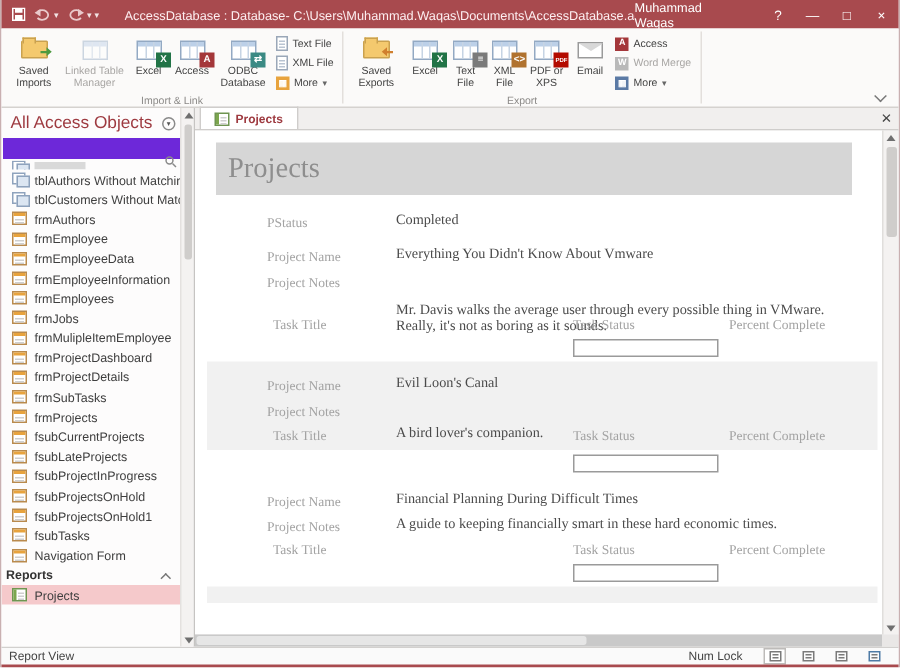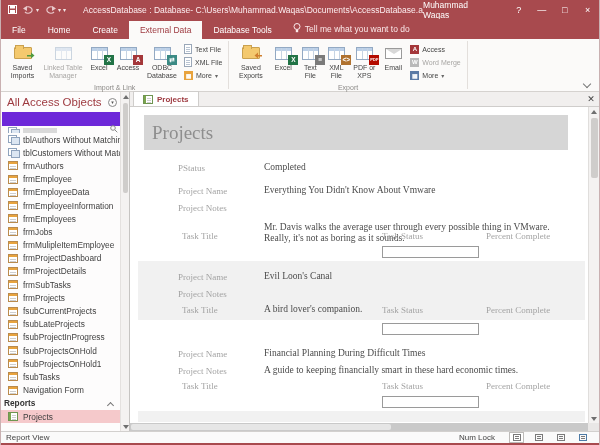--- a/index.html
+++ b/index.html
@@ -159,20 +159,6 @@
     </div>
   </div>
 
-  <div class="tabrow">
-    <div class="rtab">File</div>
-    <div class="rtab">Home</div>
-    <div class="rtab">Create</div>
-    <div class="rtab active">External Data</div>
-    <div class="rtab">Database Tools</div>
-    <div class="tellme">
-      <span><svg width="8" height="10" viewBox="0 0 8 10">
-            <circle cx="4" cy="3.5" r="3" fill="none" stroke="#fbe9ea"></circle>
-            <rect x="2.8" y="6.8" width="2.4" height="2.4" fill="#fbe9ea"></rect>
-          </svg></span>
-      <span>Tell me what you want to do</span>
-    </div>
-  </div>
 
   <div class="ribbon">
     <div class="rgroup">

